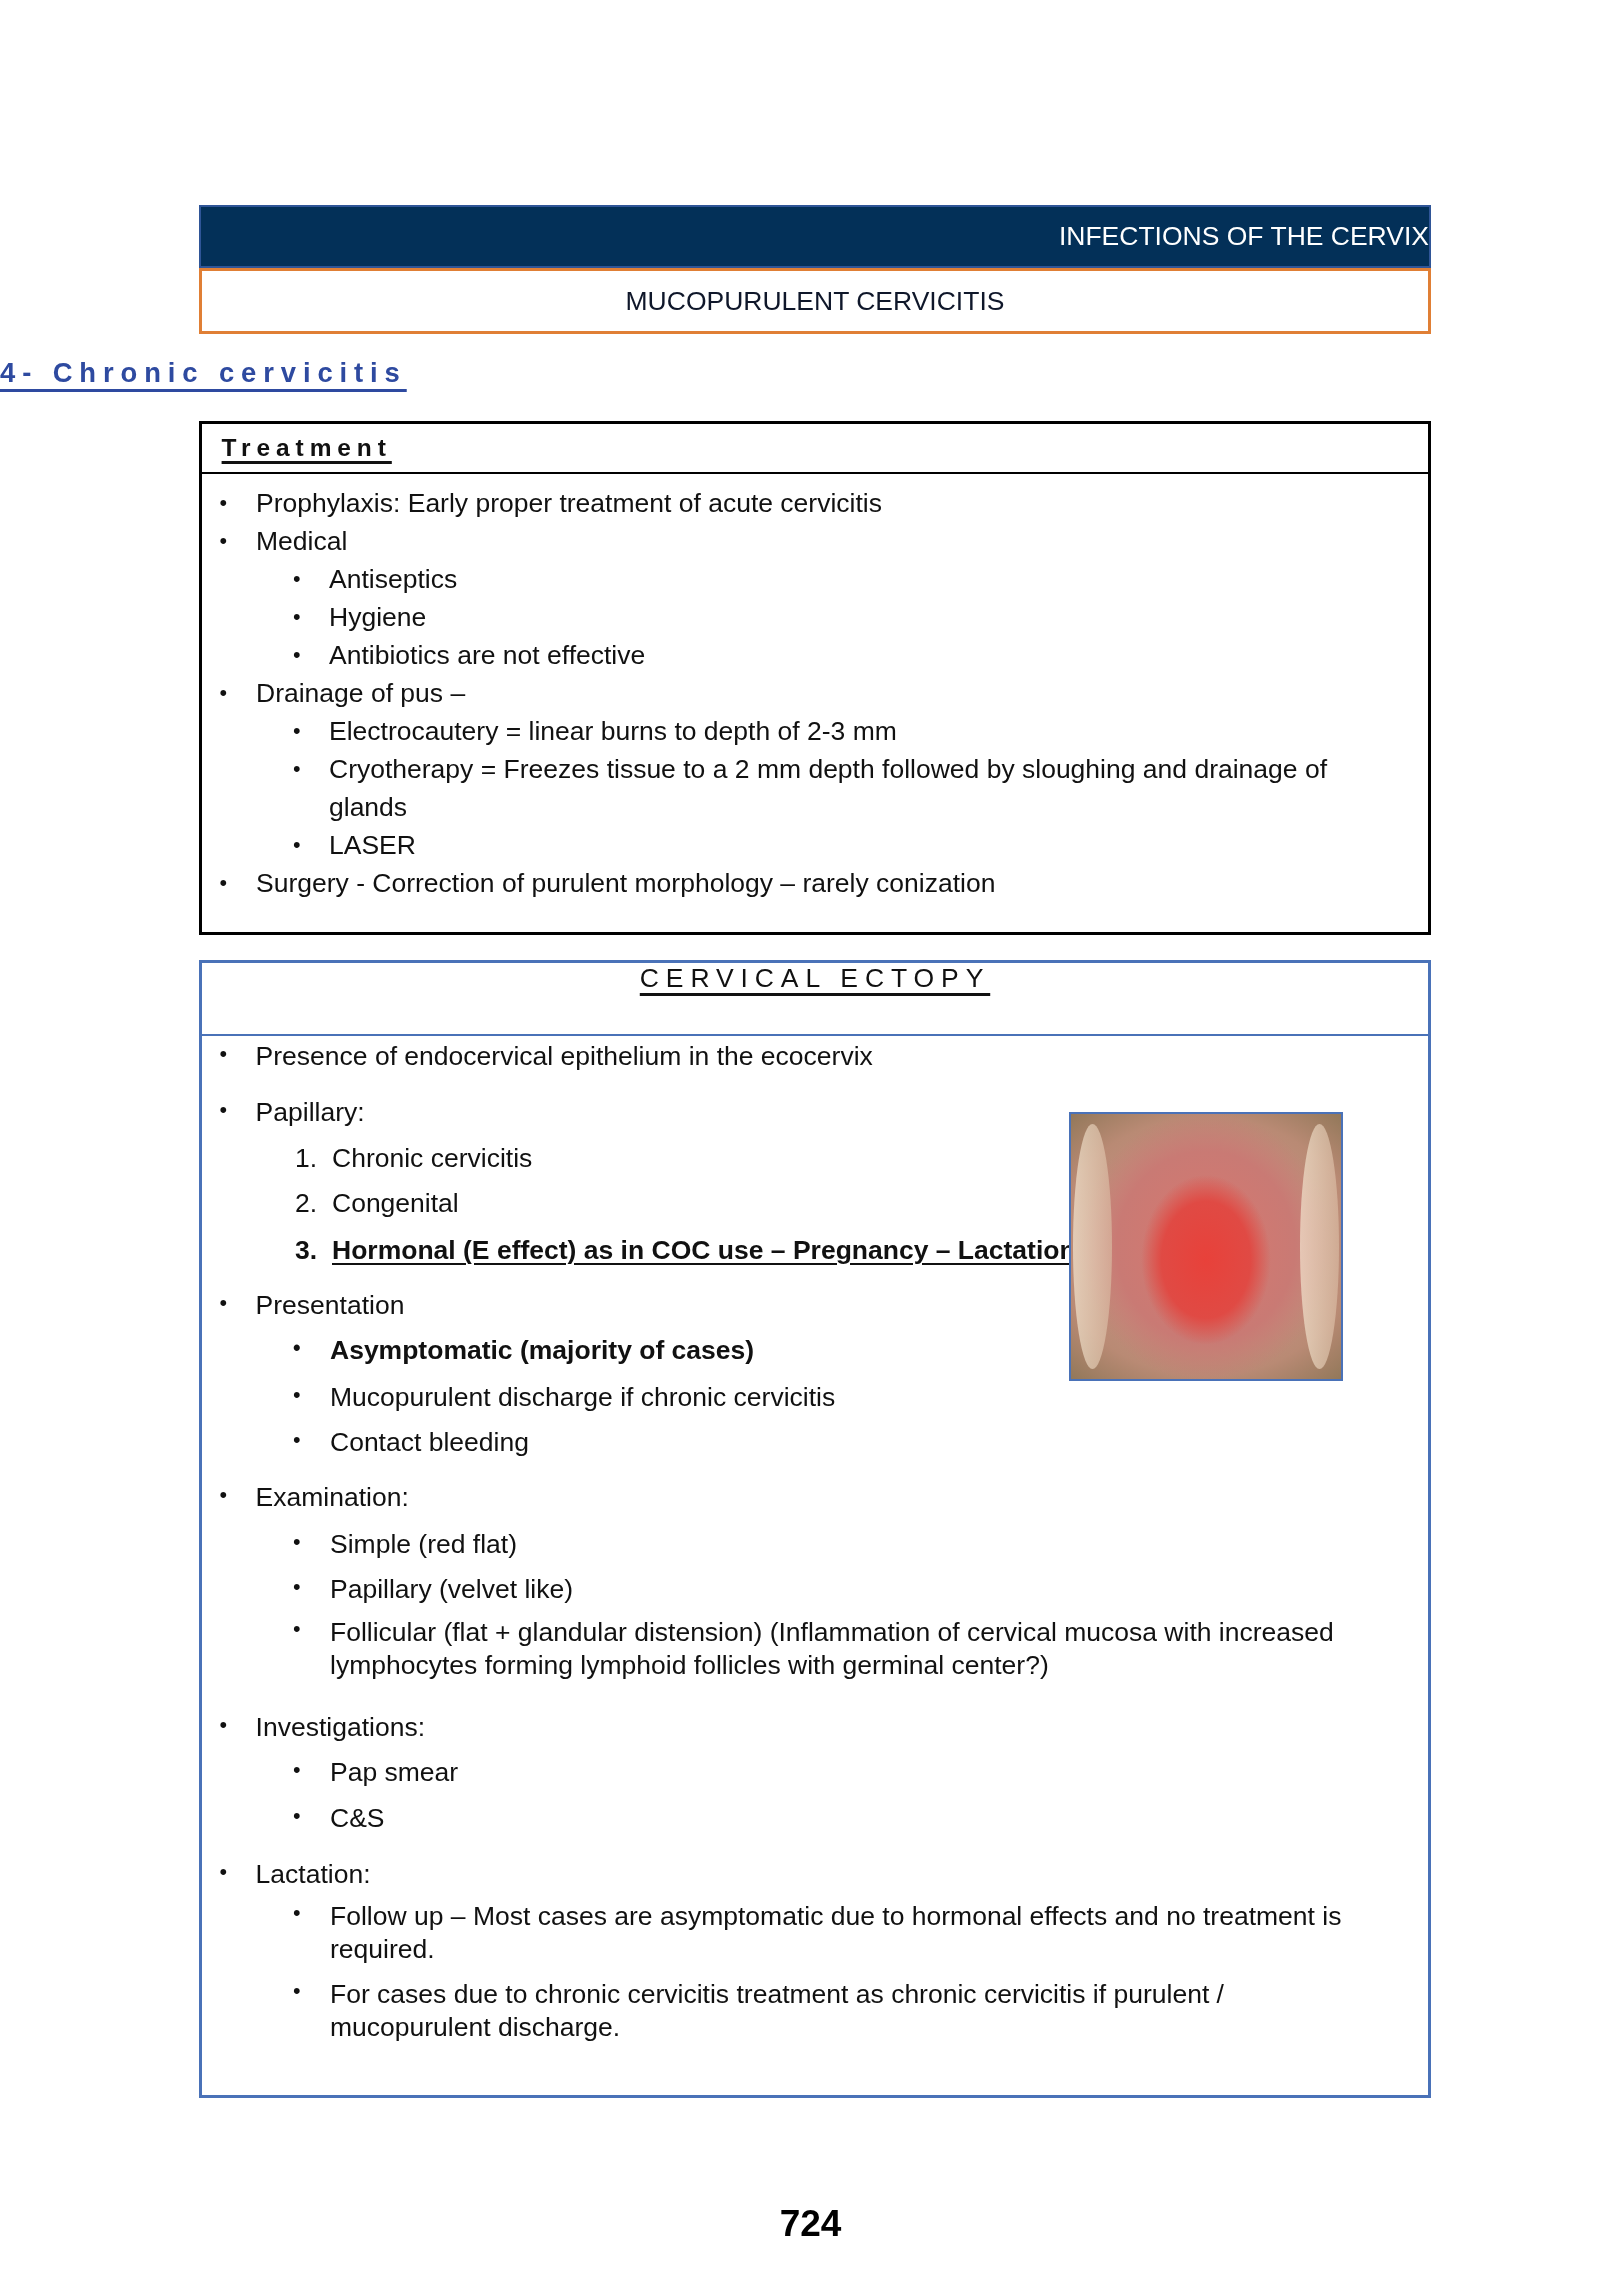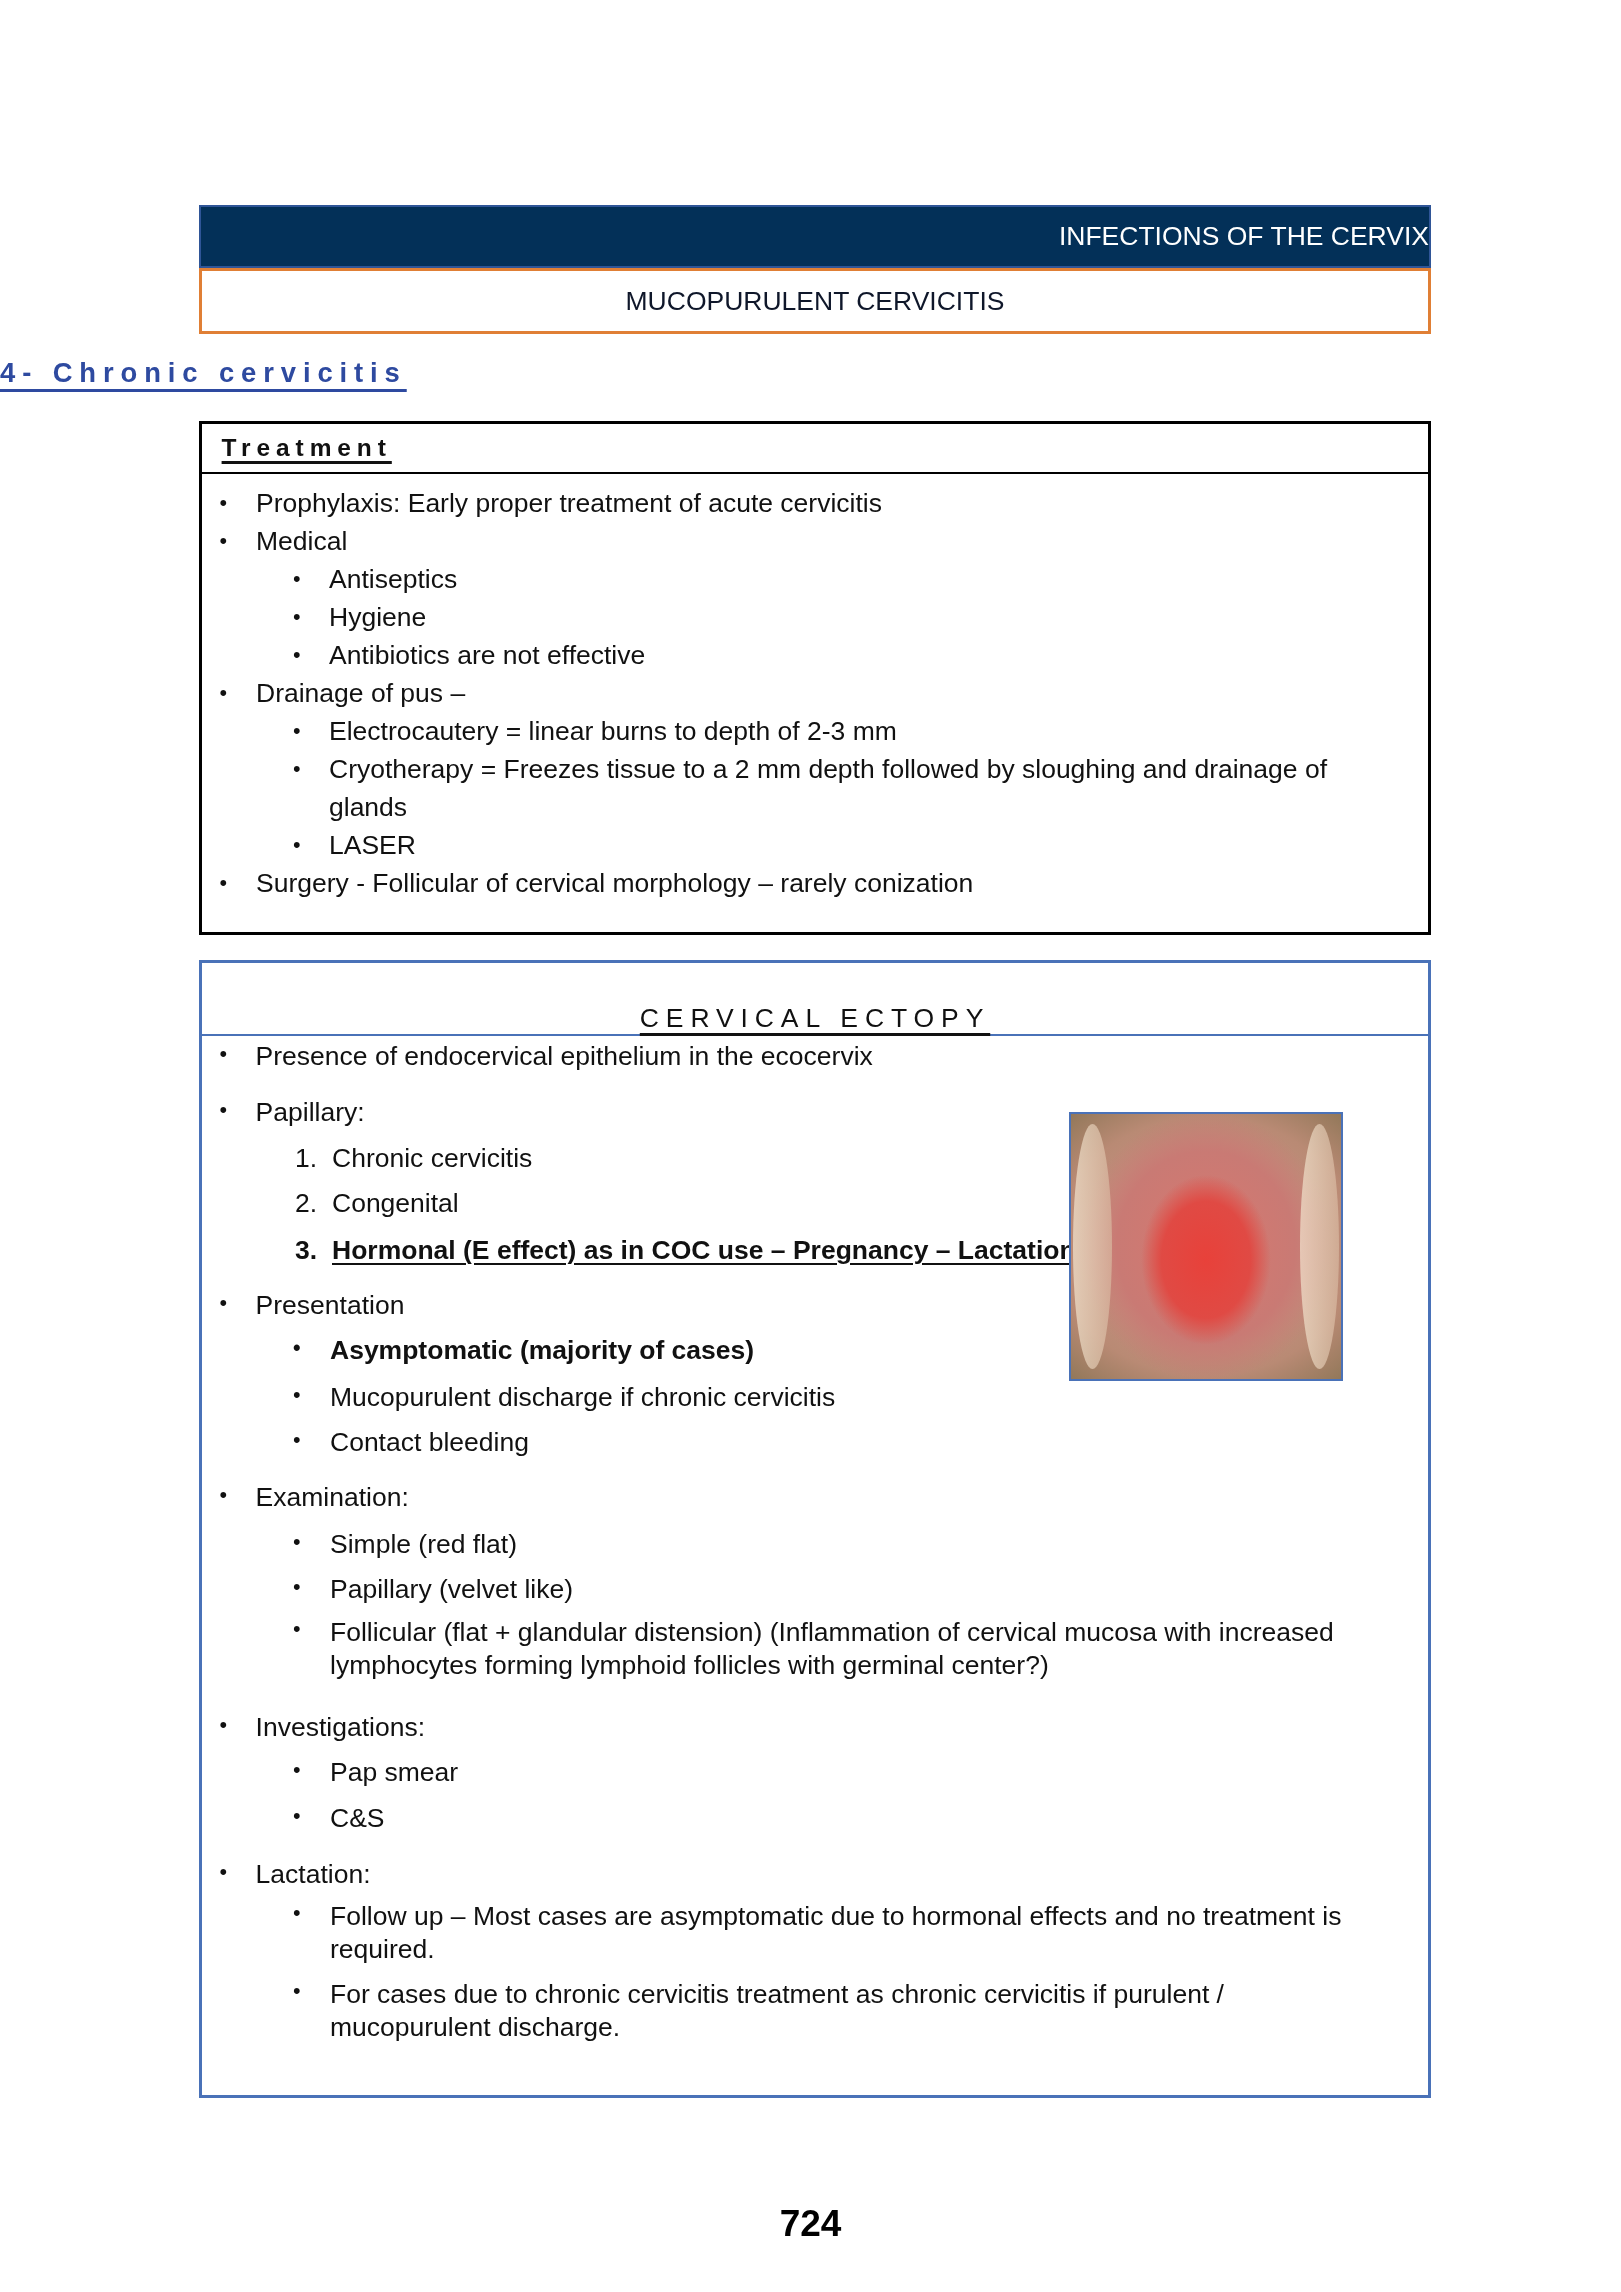--- a/index.html
+++ b/index.html
@@ -118,7 +118,7 @@
     <li class="l2"><span class="bullet">•</span><span>Electrocautery = linear burns to depth of 2-3 mm</span></li>
     <li class="l2"><span class="bullet">•</span><span>Cryotherapy = Freezes tissue to a 2 mm depth followed by sloughing and drainage of glands</span></li>
     <li class="l2"><span class="bullet">•</span><span>LASER</span></li>
-    <li class="l1"><span class="bullet">•</span><span>Surgery - Follicular of cervical morphology – rarely conization</span></li>
+    <li class="l1"><span class="bullet">•</span><span>Surgery - Correction of purulent morphology – rarely conization</span></li>
   </ul>
 </div>
 

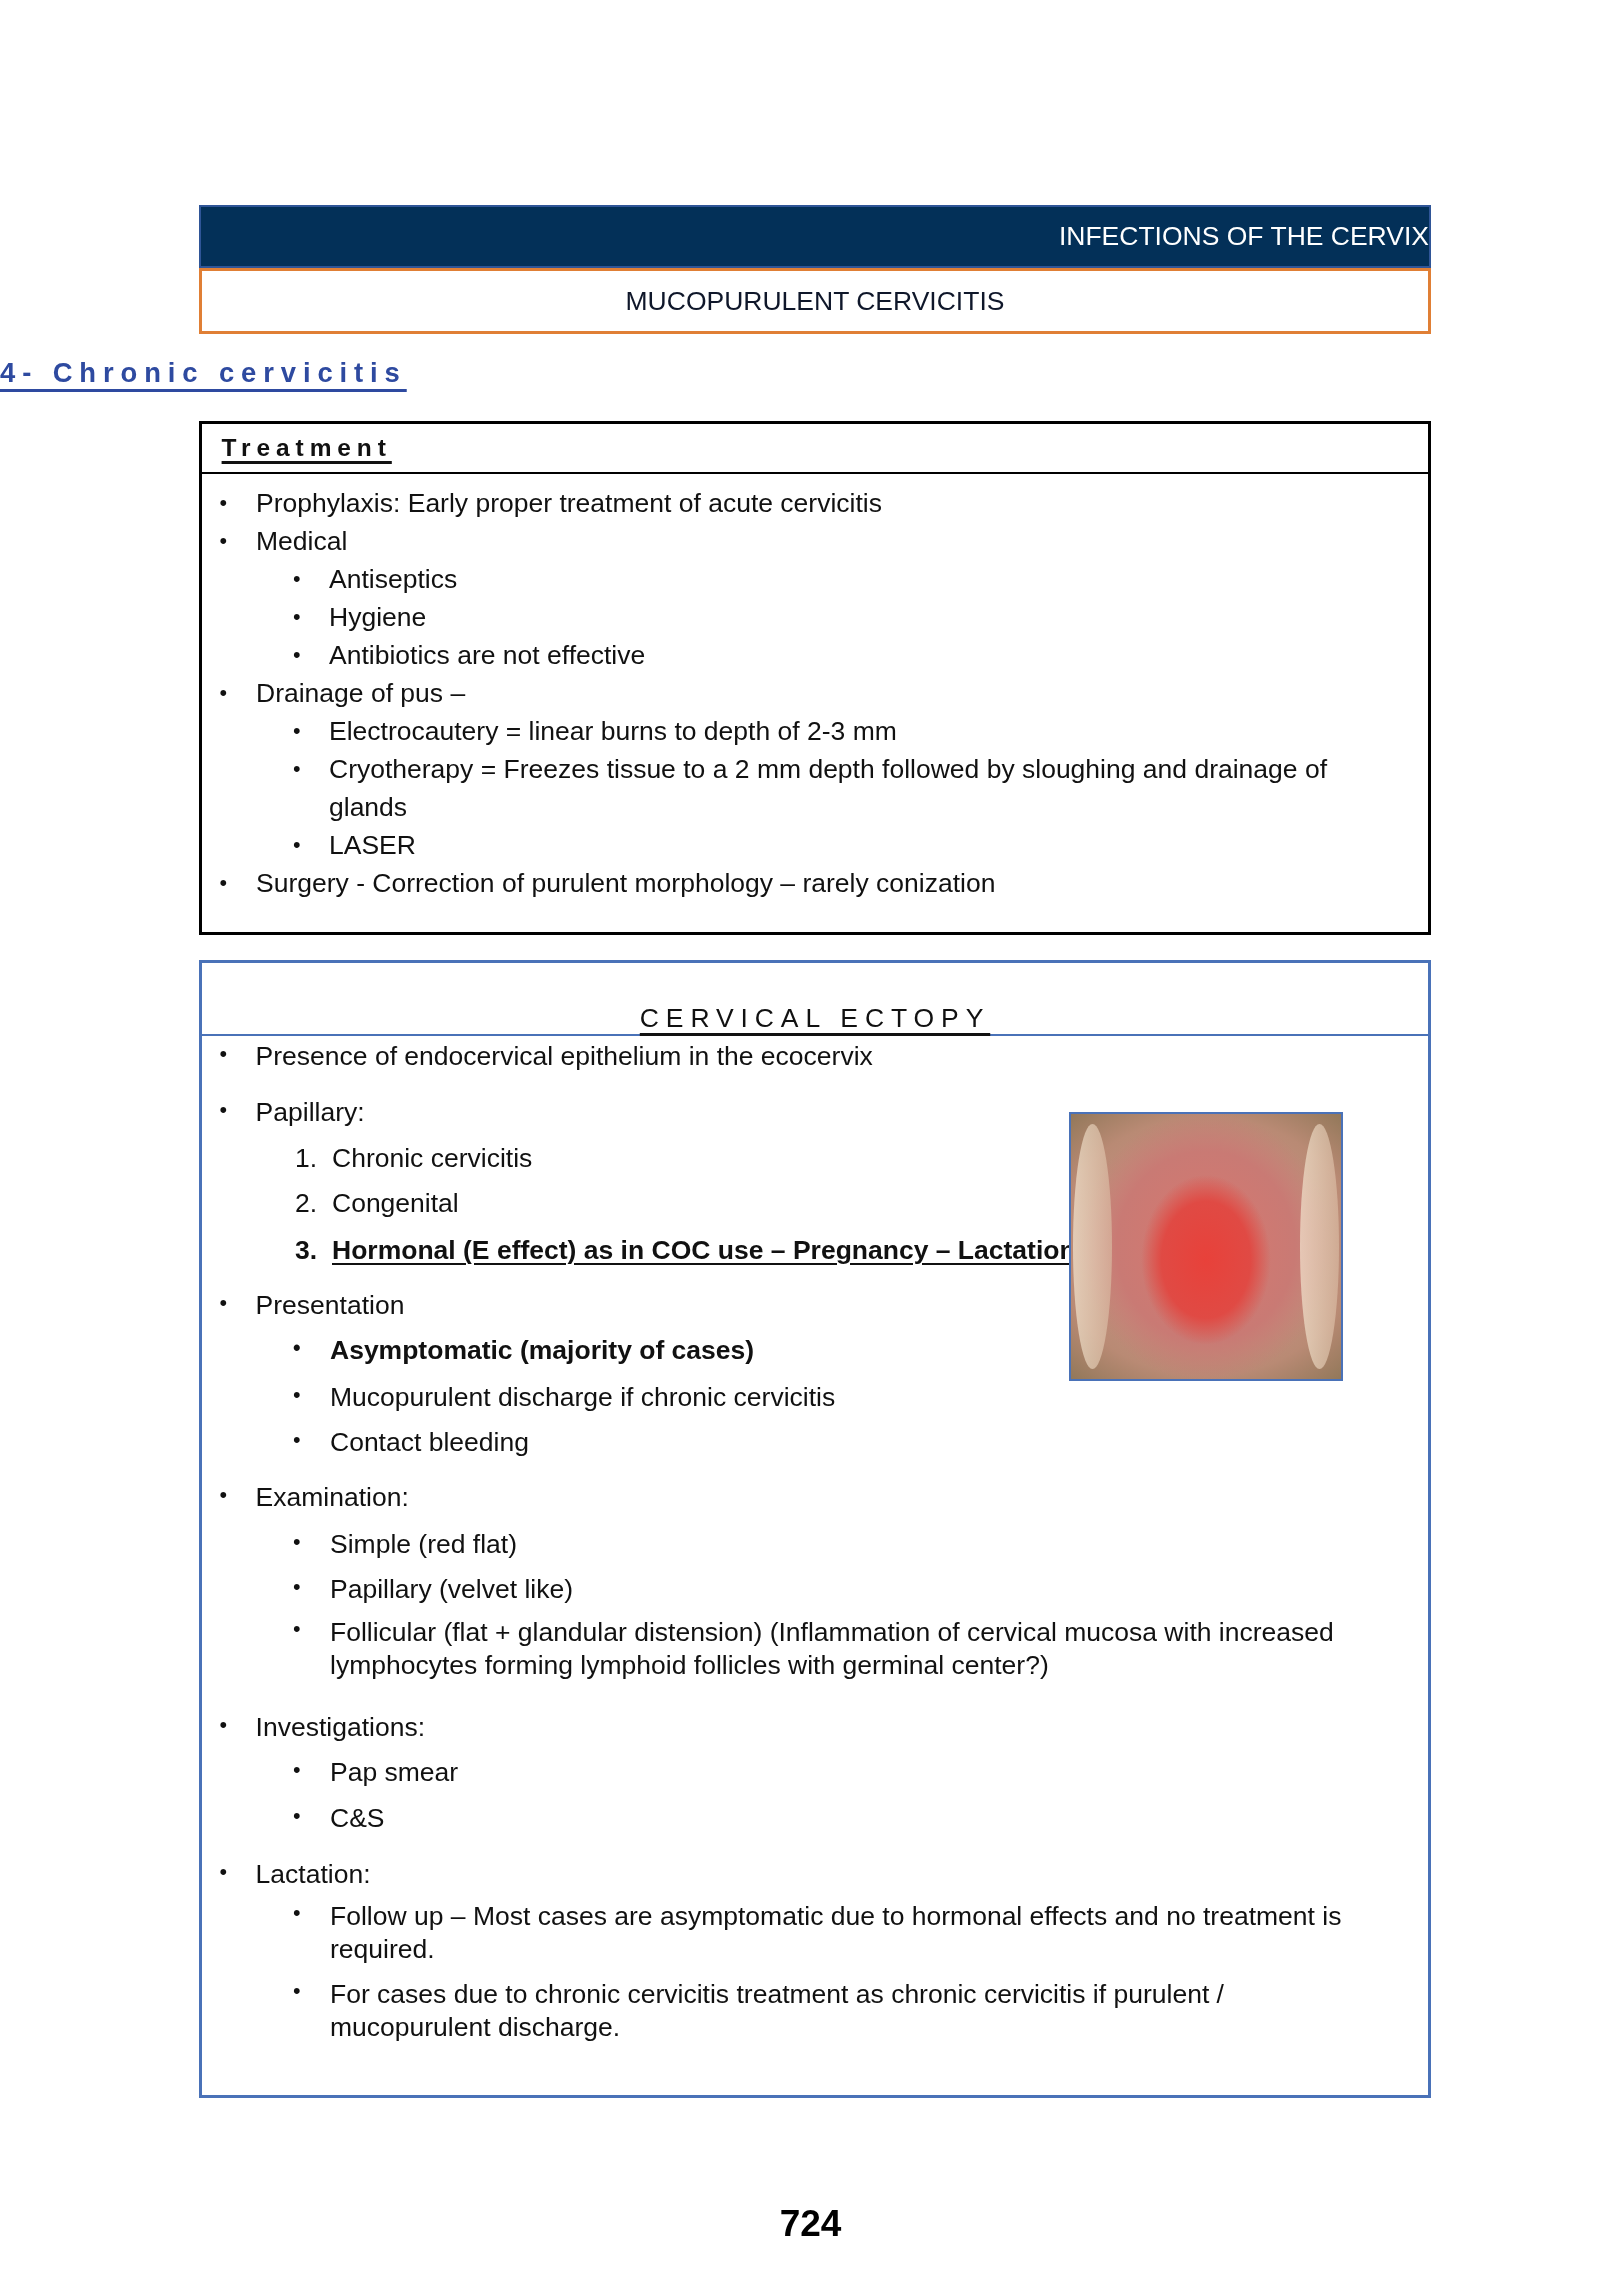--- a/index.html
+++ b/index.html
@@ -50,7 +50,7 @@
   }
   .ectopy-title {
     height:73px; border-bottom:2.9px solid #4a72b8; box-sizing:border-box;
-    display:flex; align-items:flex-end; justify-content:center;
+    display:flex; align-items:flex-start; justify-content:center;
   }
   .ectopy-title span {
     font-size:26.5px; letter-spacing:6.9px;

